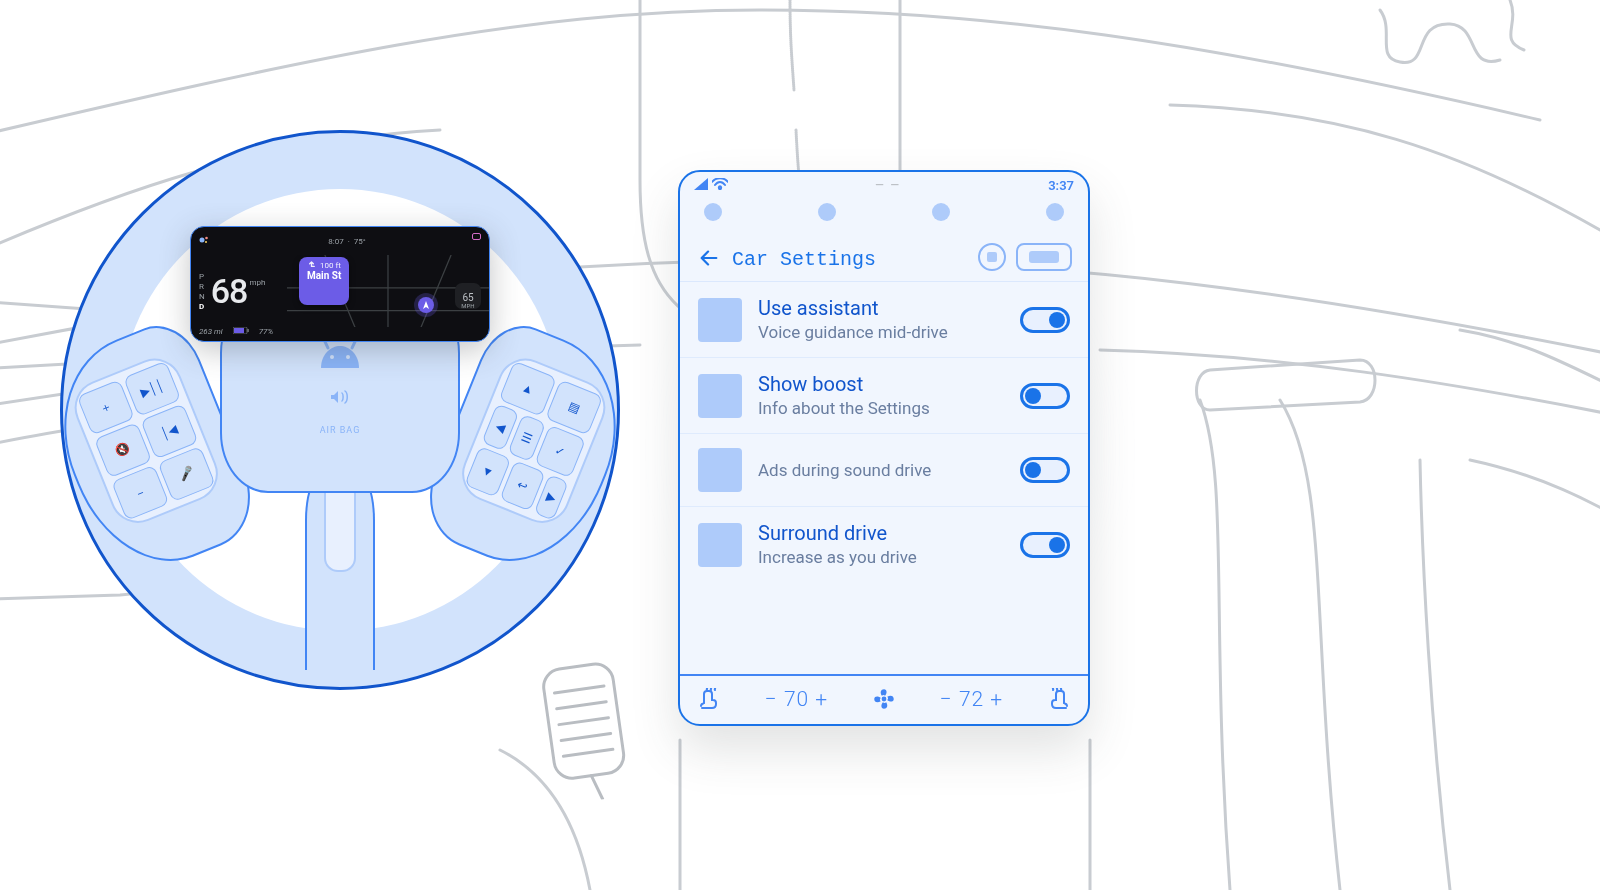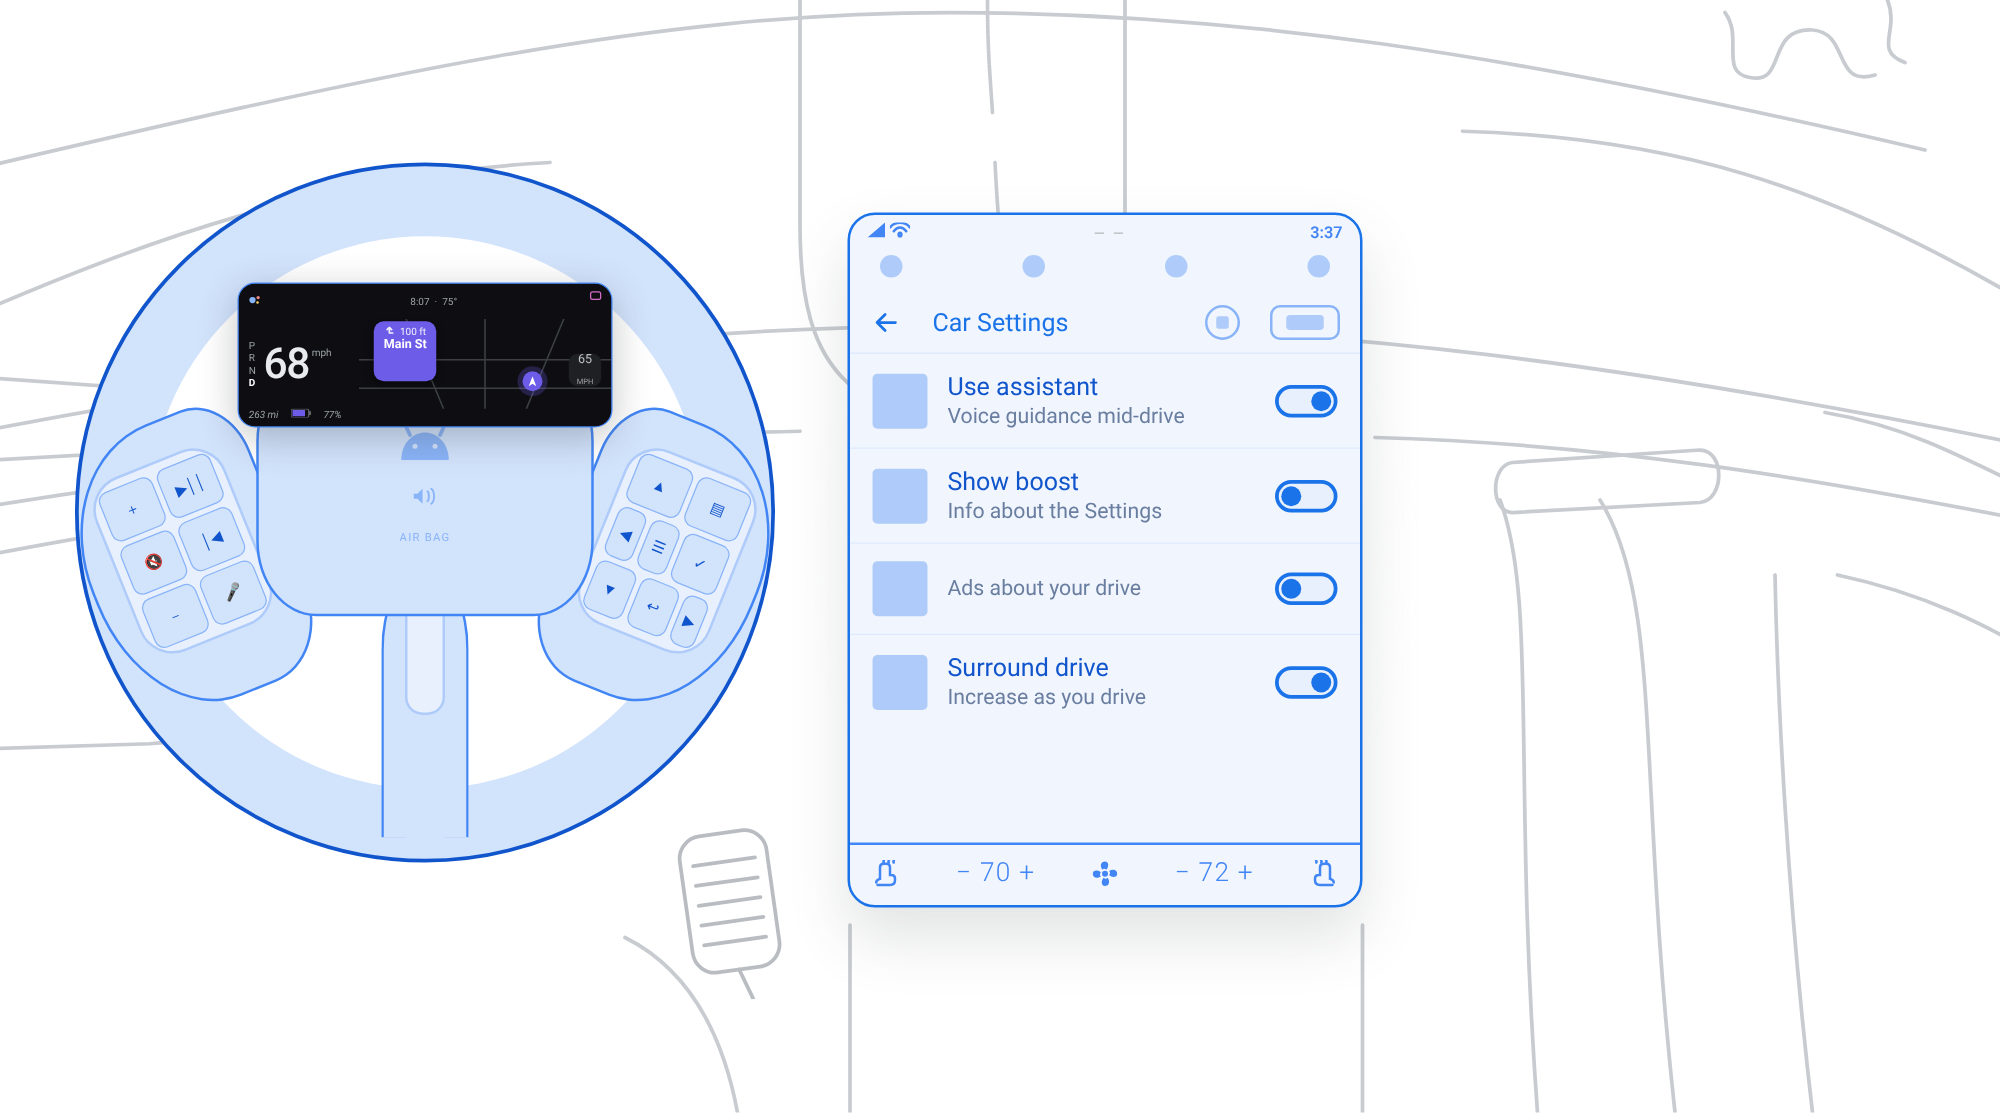--- a/index.html
+++ b/index.html
@@ -226,8 +226,9 @@
     background: var(--blue-200);
   }
   .appbar {
-    display:flex; align-items:center; gap:24px; padding: 10px 16px;
+    display:flex; align-items:flex-end; gap:10px; padding: 10px 16px;
     border-bottom: 1px solid rgba(66,133,244,.12);
+    font-family: Liberation Mono, monospace;
   }
   .appbar .back {
     width:26px; height:26px; display:flex; align-items:center; justify-content:center;

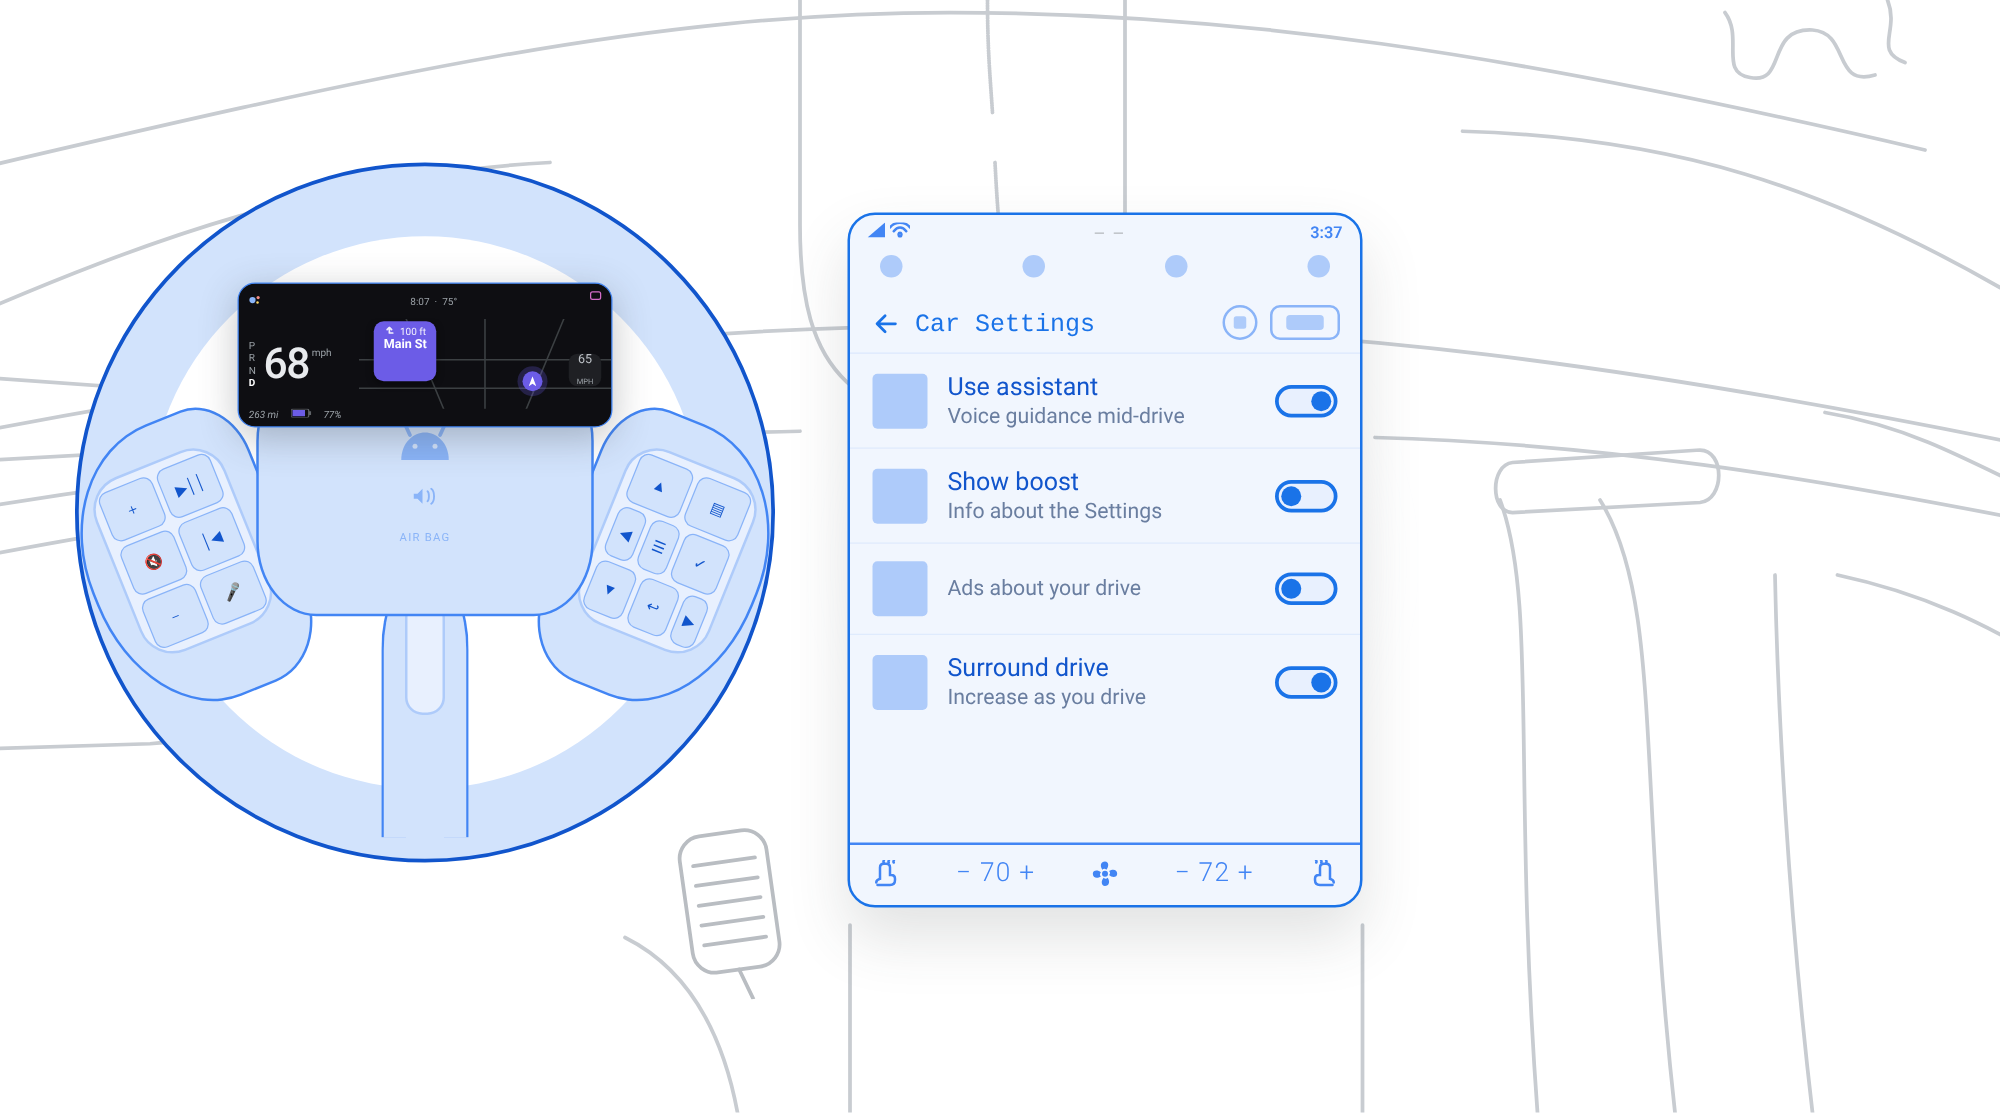--- a/index.html
+++ b/index.html
@@ -175,7 +175,7 @@
   .cluster-right {
     position:absolute; right:8px; top:28px; width:26px; height:26px;
     background:#1f2024; border-radius:7px;
-    display:flex; align-items:center; justify-content:space-between;
+    display:flex; align-items:center; justify-content:flex-end;
     font-size:10px; color:var(--gray-400);
     flex-direction: column; line-height:1;
   }

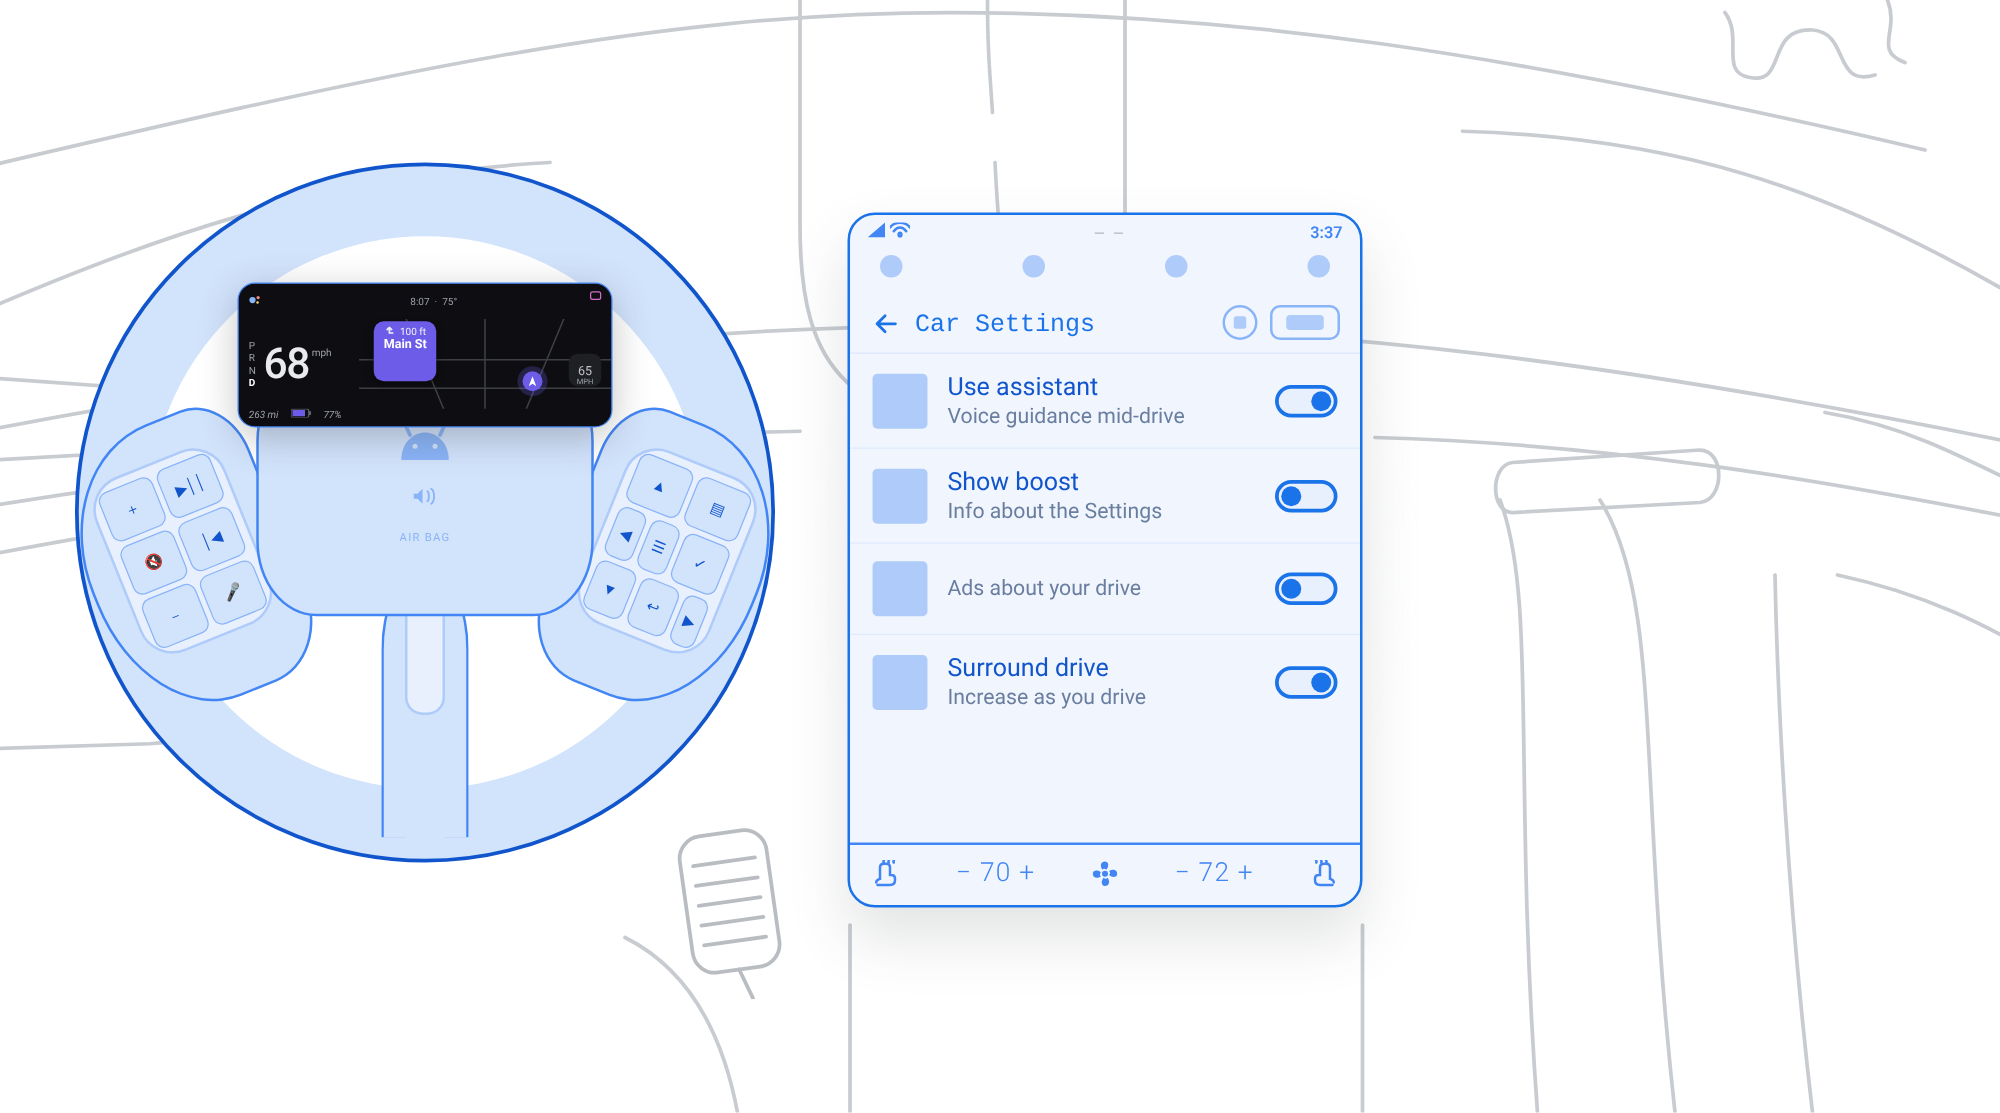--- a/index.html
+++ b/index.html
@@ -86,7 +86,7 @@
     position: absolute;
     left: 50%; top: 46%;
     transform: translate(-50%,-50%);
-    width: 270px; height: 210px;
+    width: 240px; height: 210px;
     background: var(--blue-100);
     border: 2px solid var(--blue-400);
     border-radius: 60px 60px 48px 48px / 70px 70px 60px 60px;

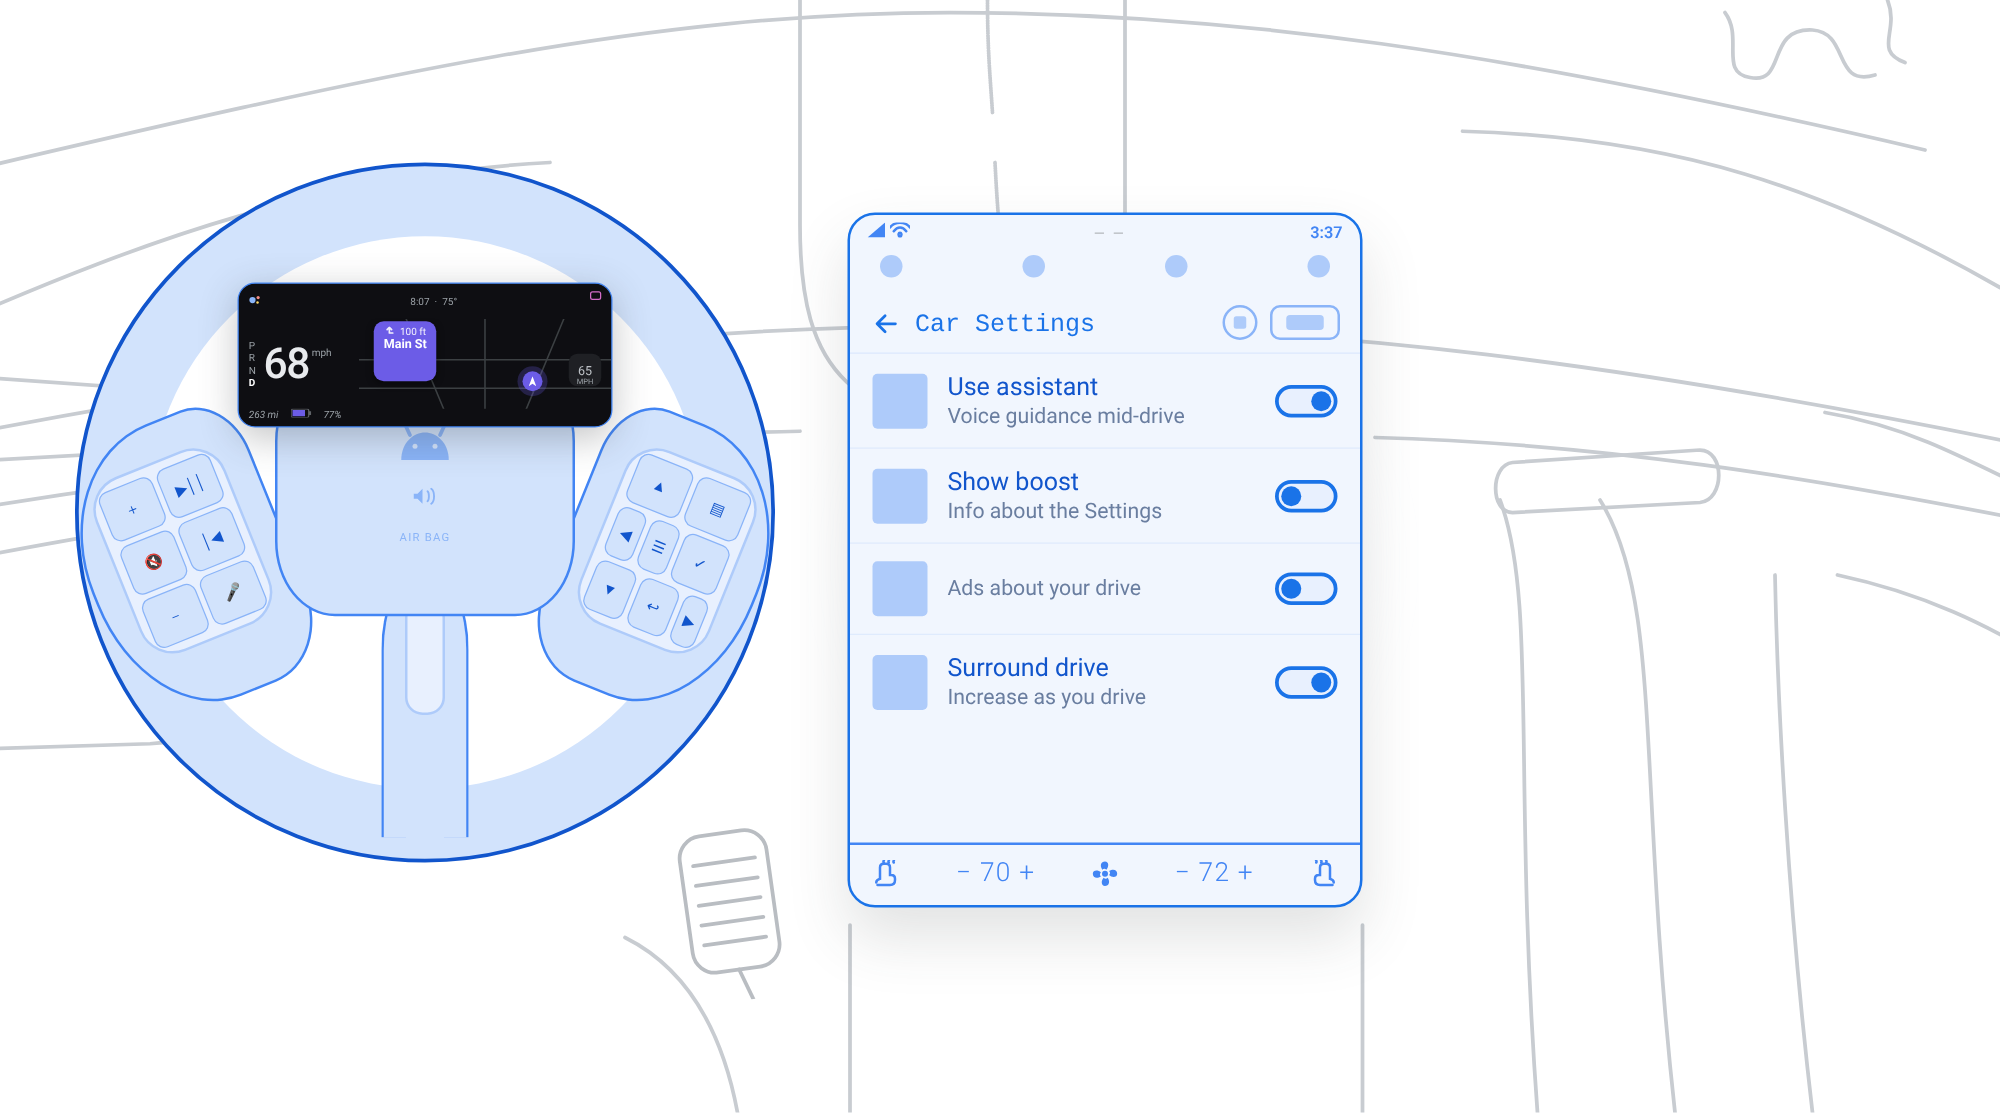--- a/index.html
+++ b/index.html
@@ -542,7 +542,7 @@
       <div class="setting-row">
         <div class="row-icon"></div>
         <div class="row-text">
-          <div class="row-sub">Ads about your drive</div>
+          <div class="row-sub">Ads during sound drive</div>
         </div>
         <div class="toggle off"></div>
       </div>

